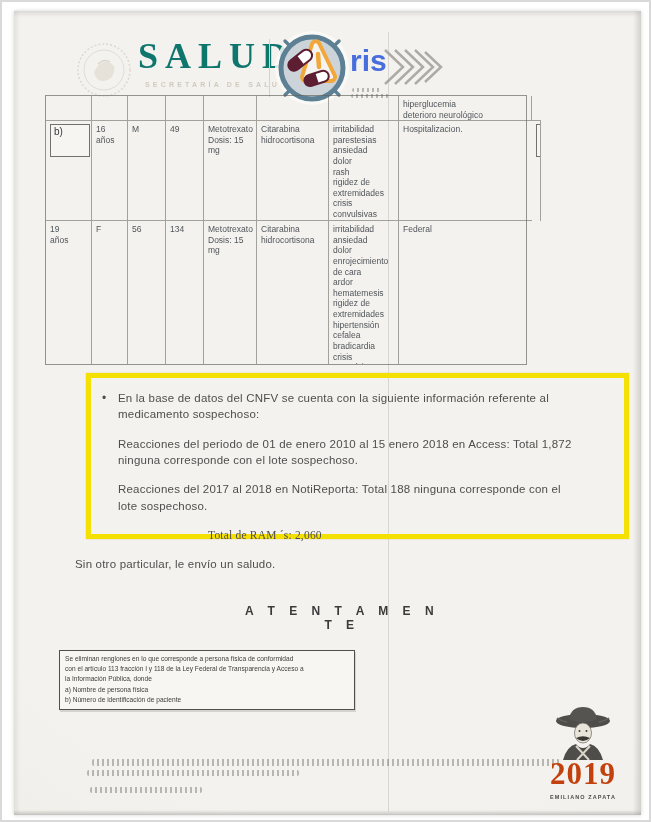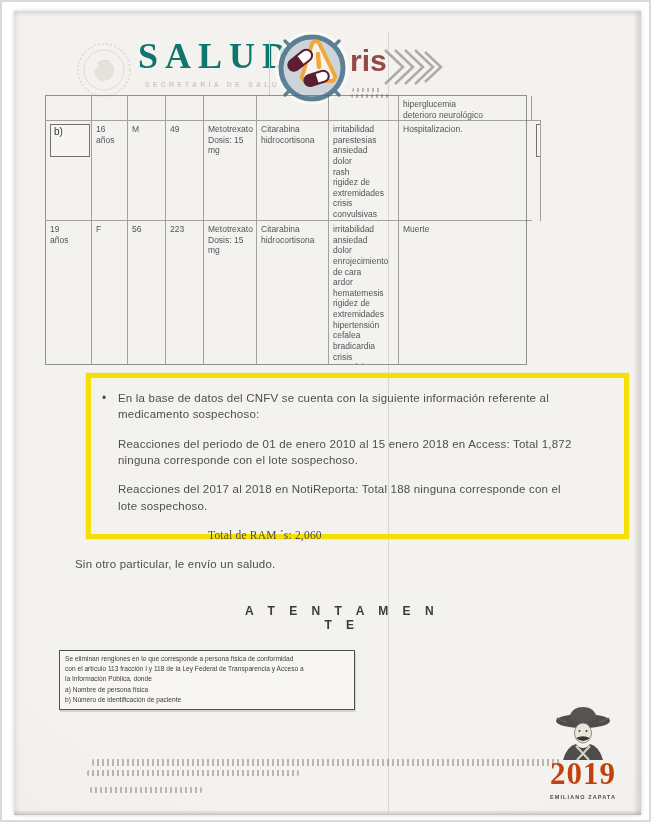--- a/index.html
+++ b/index.html
@@ -25,7 +25,7 @@
   .brand-sub{left:143px;top:79px;font-size:7px;letter-spacing:3.2px;color:#d0cabe;font-weight:bold;}
   .hdr-divider{left:267px;top:37px;width:1px;height:58px;background:#d6d2c8;}
   .phv-icon{left:270px;top:26px;}
-  .ris{left:348px;top:42px;font-size:30px;font-weight:bold;color:#7f1d1d;opacity:.8;letter-spacing:0;}
+  .ris{left:348px;top:42px;font-size:30px;font-weight:bold;color:#1d4ed8;opacity:.8;letter-spacing:0;}
   .chevrons{left:381px;top:44px;opacity:.75;}
   .smudge{background:repeating-linear-gradient(90deg, rgba(110,108,100,.45) 0 2px, rgba(110,108,100,0) 2px 5px);
     filter:blur(.7px);border-radius:2px;}

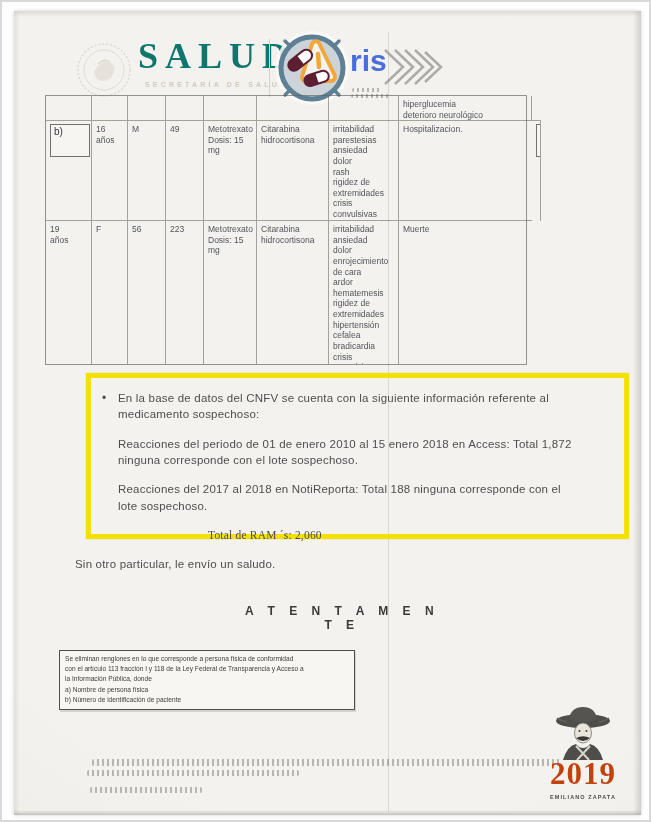--- a/index.html
+++ b/index.html
@@ -167,7 +167,7 @@
 años</div>
     <div class="cell last-row">F</div>
     <div class="cell last-row">56</div>
-    <div class="cell last-row">223</div>
+    <div class="cell last-row">134</div>
     <div class="cell last-row">Metotrexato
 Dosis: 15 mg</div>
     <div class="cell last-row">Citarabina

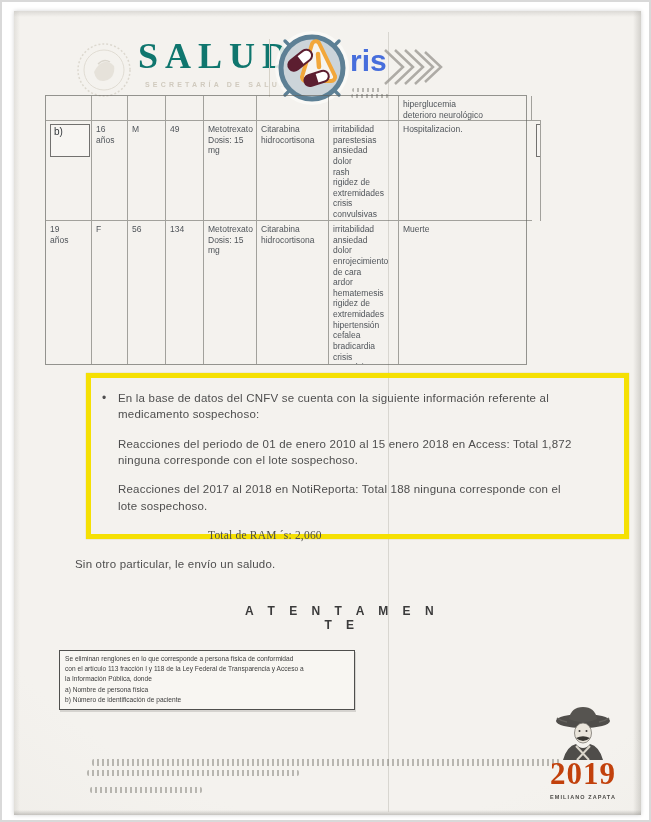--- a/index.html
+++ b/index.html
@@ -185,7 +185,7 @@
 crisis convulsivas
 acidosis metabolica
 paro cardiaco</div>
-    <div class="cell last-col last-row">Muerte</div>
+    <div class="cell last-col last-row">Federal</div>
   </div>
 
   <div class="abs ybox">

